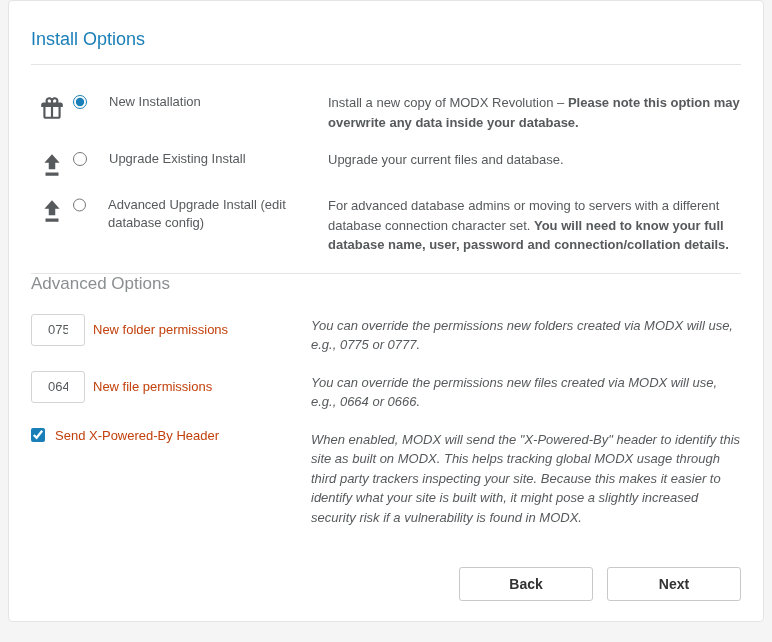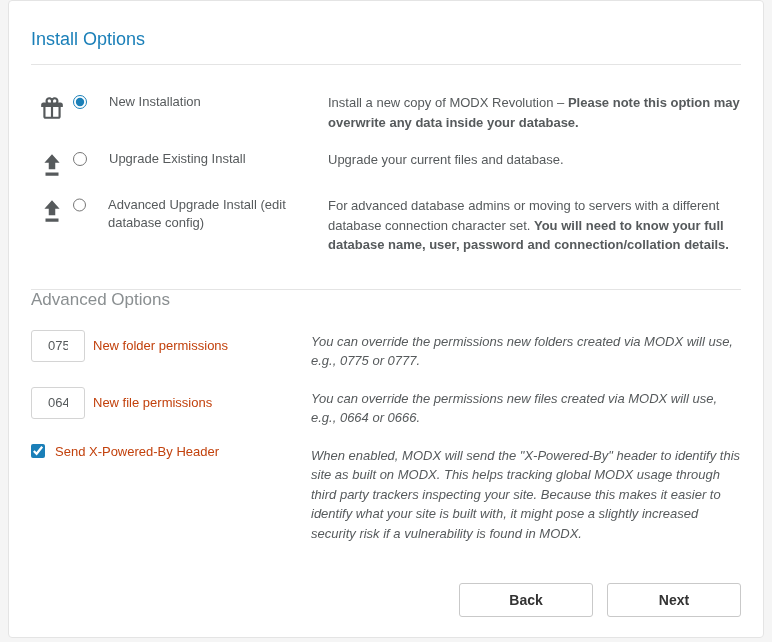--- a/index.html
+++ b/index.html
@@ -40,7 +40,7 @@
       margin-bottom: 18px;
     }
     .option-row:last-child {
-      margin-bottom: 16px;
+      margin-bottom: 0;
     }
     .icon-col {
       width: 42px;

